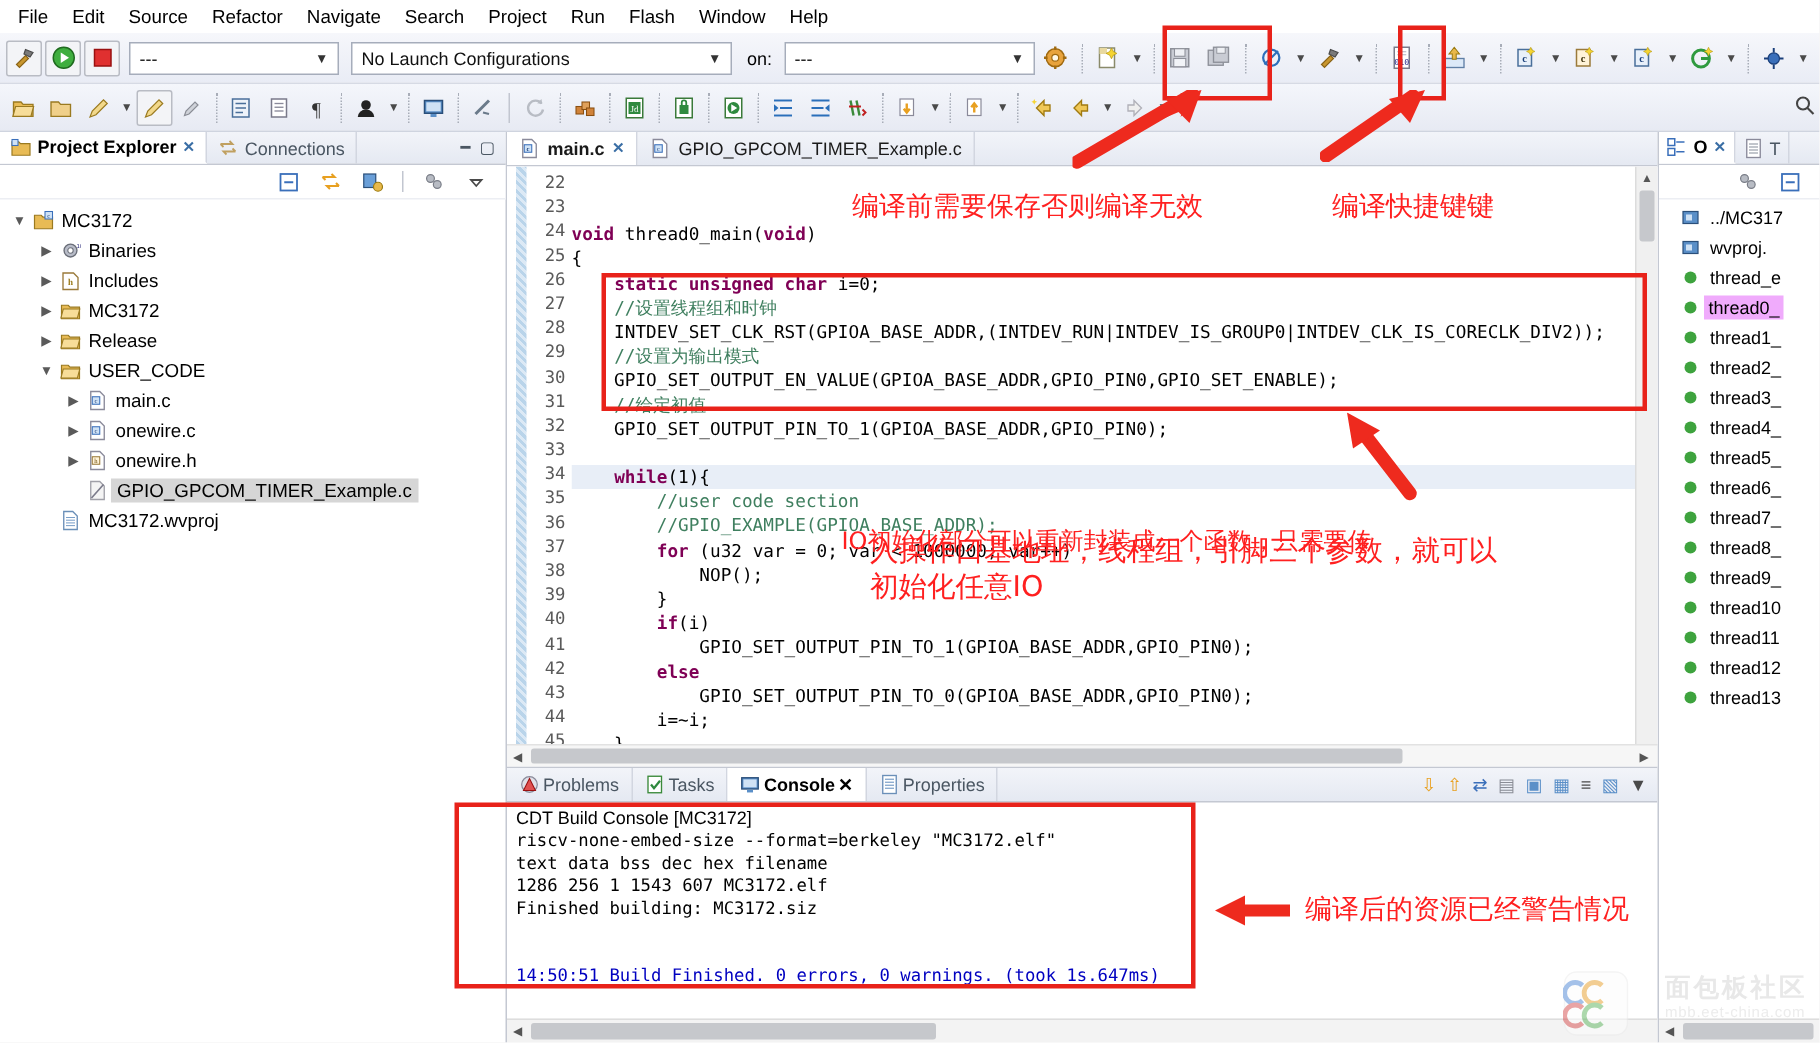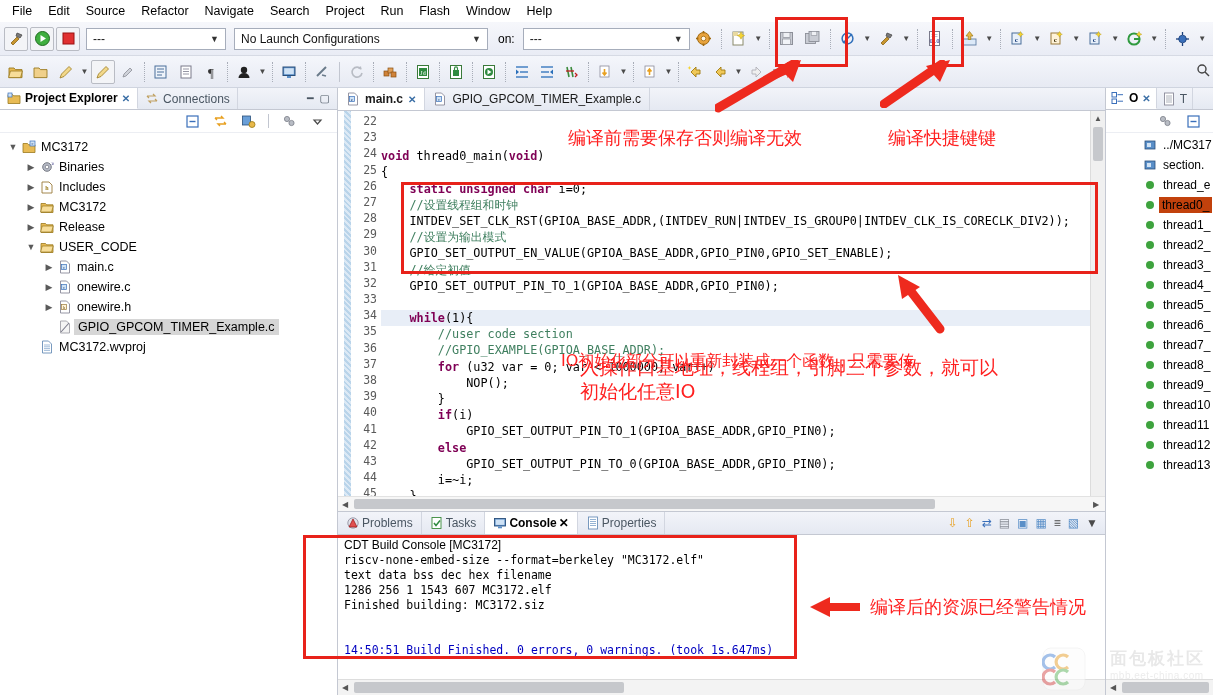--- a/index.html
+++ b/index.html
@@ -291,7 +291,7 @@
     background: #fff;
     display: flex; flex-direction: column;
   }
-  .olist { flex: 1; overflow: hidden; font-size: 12px; padding-top: 2px; margin-left: 23px; }
+  .olist { flex: 1; overflow: hidden; font-size: 12px; padding-top: 2px; }
   .orow { display:flex; align-items:center; height:20px; white-space:nowrap; padding-left:12px; }
   .orow .oic { width: 18px; display:flex; justify-content:center; }
   .orow .olabel { padding-left: 4px; }

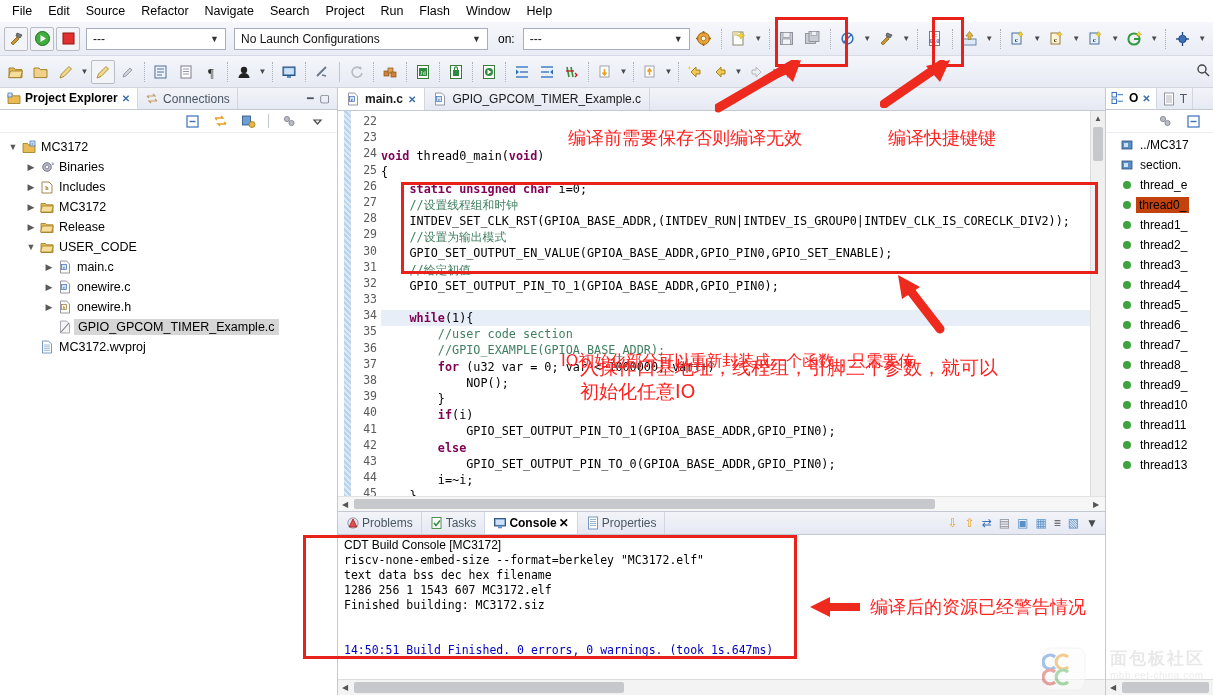--- a/index.html
+++ b/index.html
@@ -1056,7 +1056,7 @@
                 <path d="M4 5 h4 v4 h-4 Z" fill="#cfe2f5"></path>
               </svg>
             </span>
-            <span class="olabel">section.</span>
+            <span class="olabel">wvproj.</span>
           </div>
           <div class="orow">
             <span class="oic">

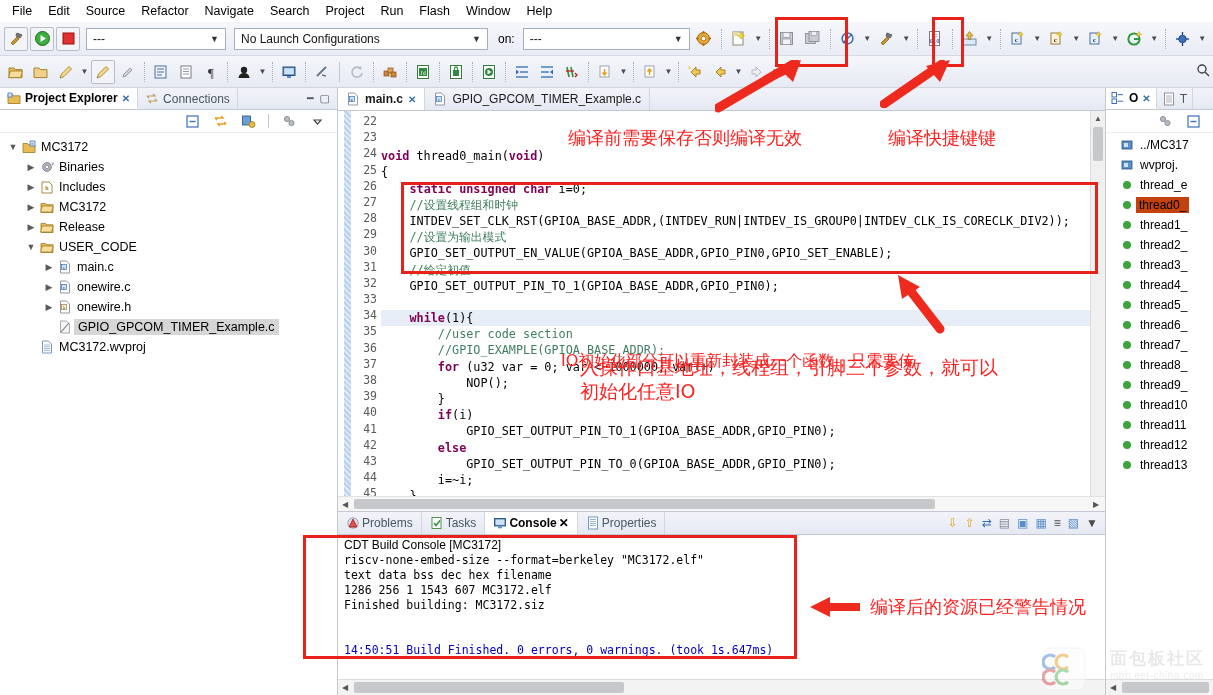--- a/index.html
+++ b/index.html
@@ -295,7 +295,7 @@
   .orow { display:flex; align-items:center; height:20px; white-space:nowrap; padding-left:12px; }
   .orow .oic { width: 18px; display:flex; justify-content:center; }
   .orow .olabel { padding-left: 4px; }
-  .orow.sel .olabel { background:#c2410c; padding:1px 3px; }
+  .orow.sel .olabel { background:#f0abfc; padding:1px 3px; }
   .dot { width:8px; height:8px; border-radius:50%; background:#3ea33e; display:block; }
 
   

